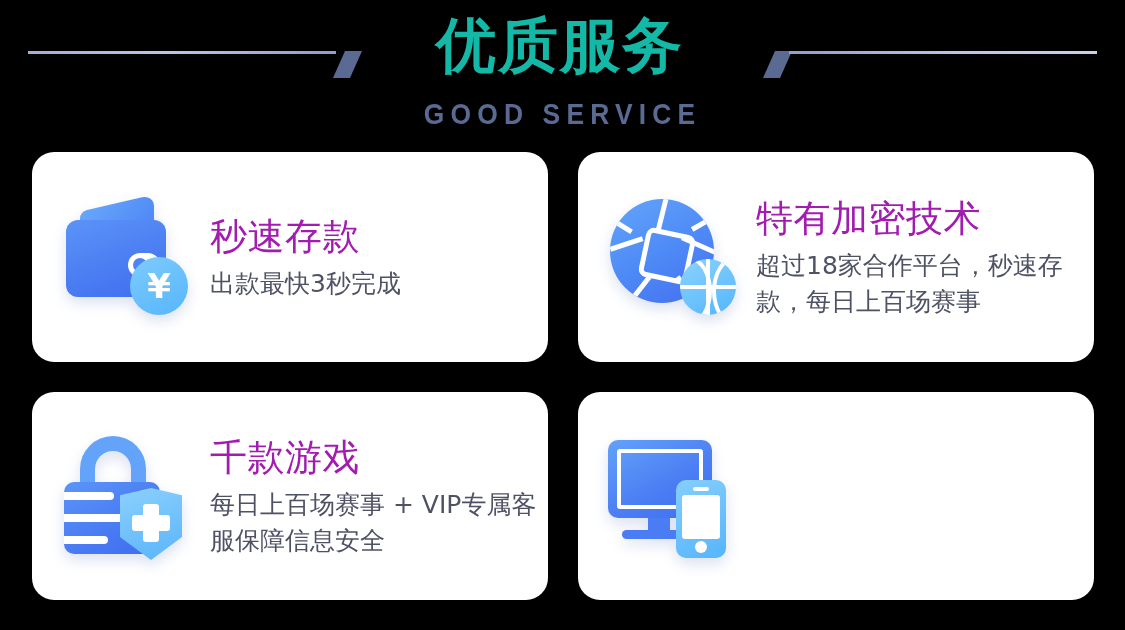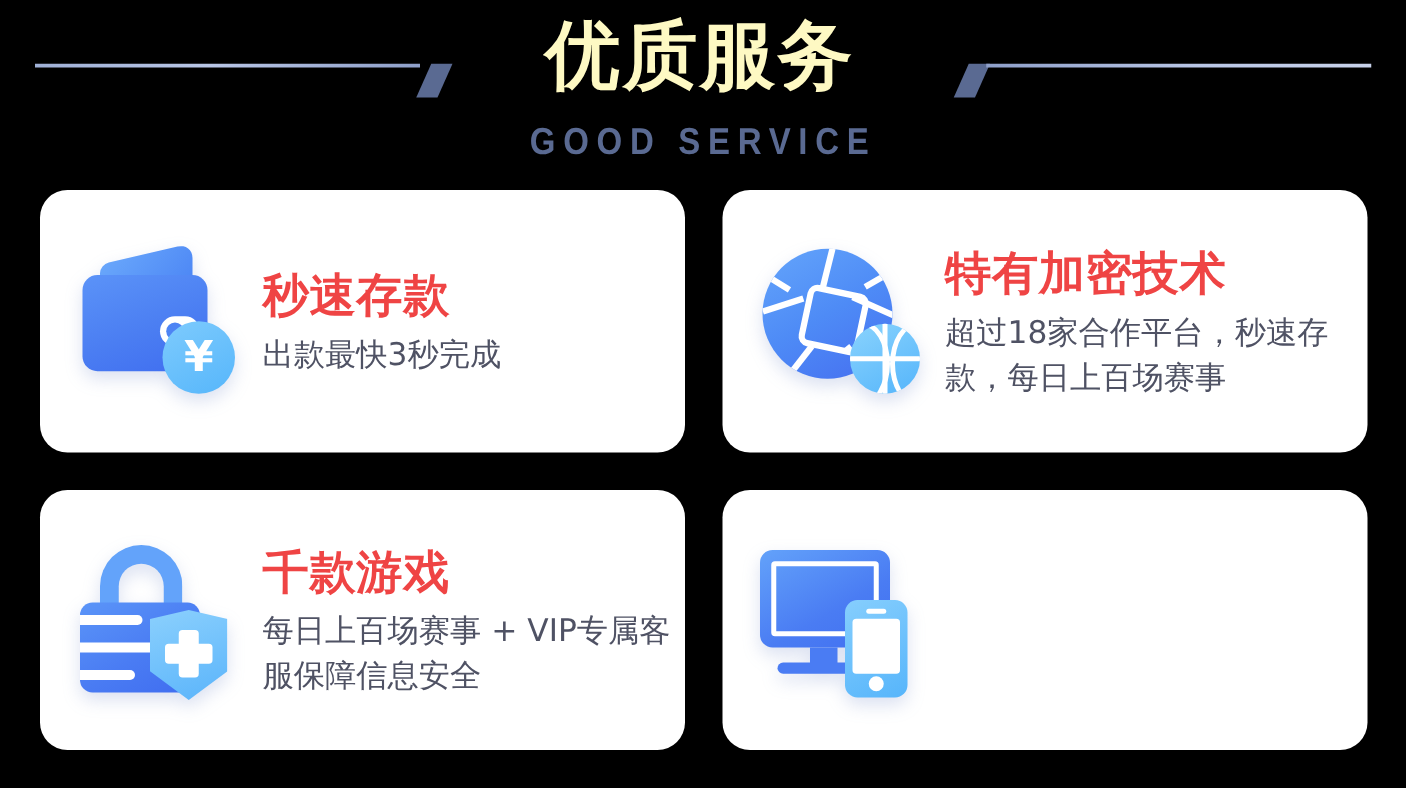--- a/index.html
+++ b/index.html
@@ -68,7 +68,7 @@
     font-size: 60px;
     line-height: 74px;
     font-weight: bold;
-    color: #fef9c3;
+    color: #14b8a6;
     letter-spacing: 2px;
     font-family: "DejaVu Sans", "Liberation Sans", sans-serif;
   }

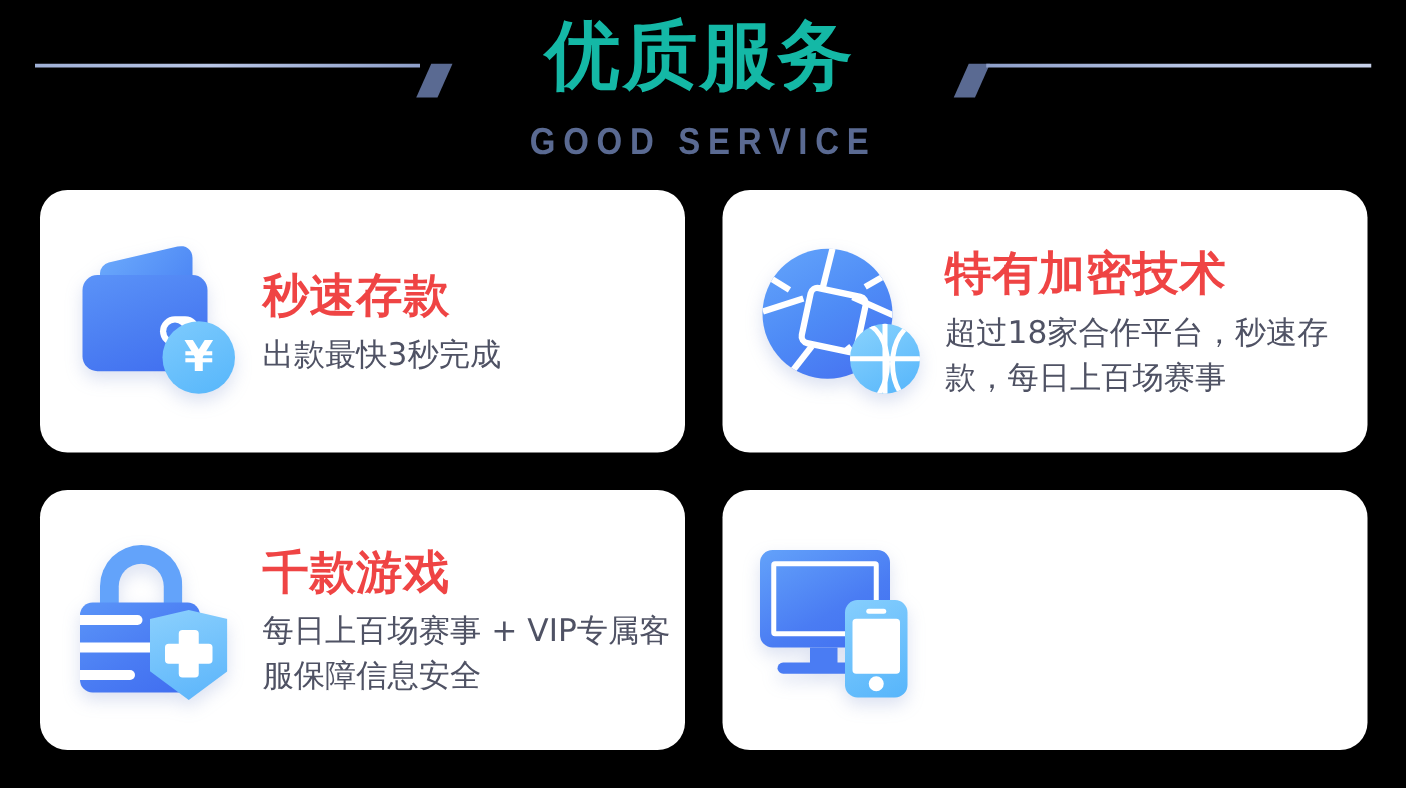--- a/index.html
+++ b/index.html
@@ -118,8 +118,8 @@
   .card-title {
     font-size: 37px;
     line-height: 46px;
-    font-weight: bold;
-    color: #ef4444;
+    font-weight: normal;
+    color: #a21caf;
     font-family: "DejaVu Sans", "Liberation Sans", sans-serif;
     letter-spacing: 0.5px;
   }

